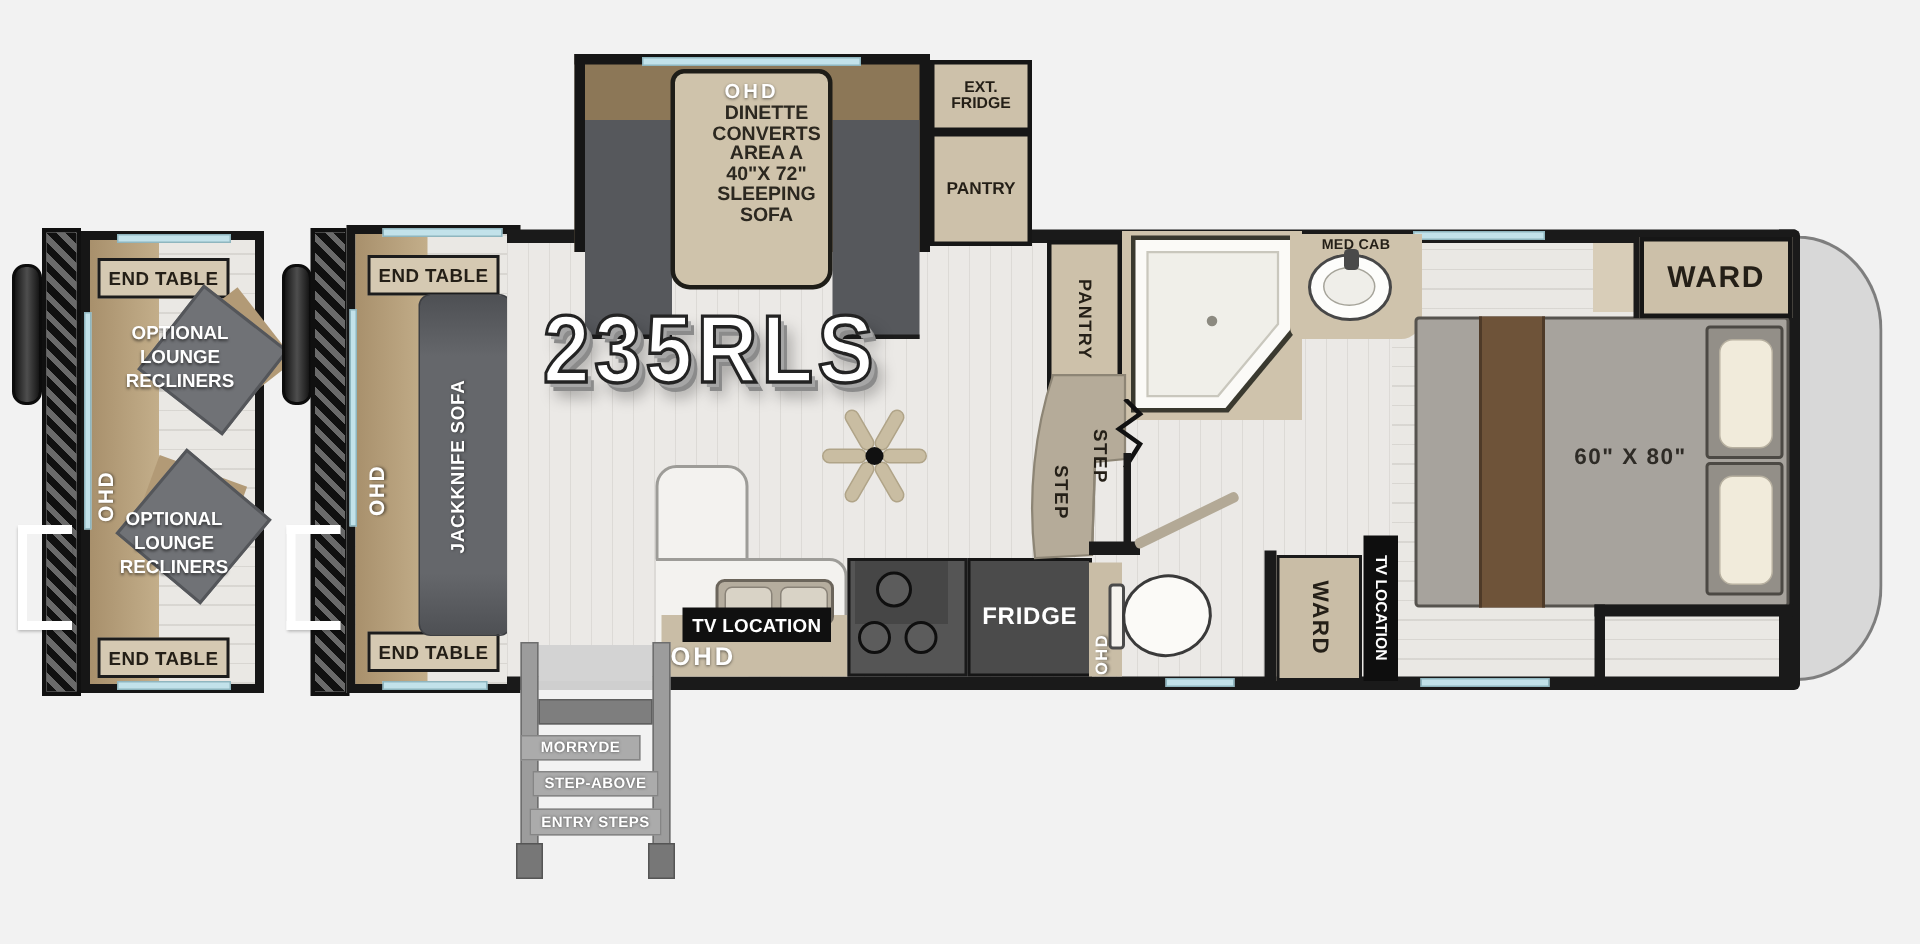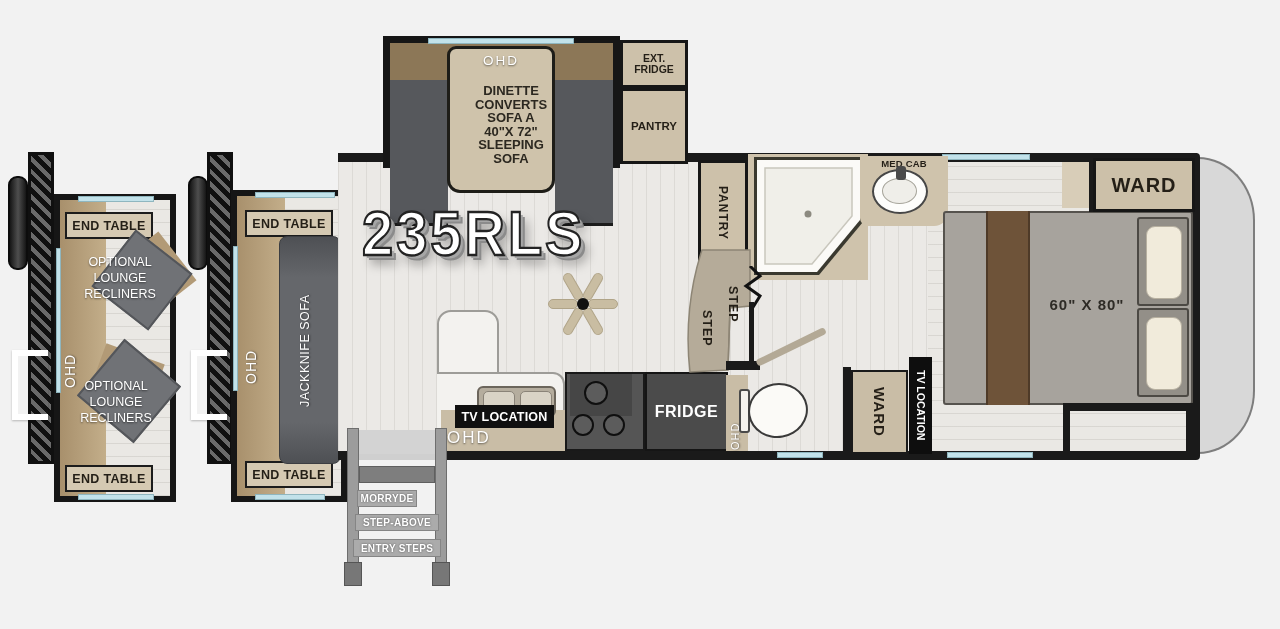--- a/index.html
+++ b/index.html
@@ -9,7 +9,7 @@
   .wall{background:#1a1a1a;}
   .window{background:#c2e2ea;border:1px solid #8fb6bf;box-sizing:border-box;}
   .lbl{color:#241f17;font-weight:bold;}
-  .wlbl{color:#ffffff;font-weight:normal;text-shadow:0 1px 2px rgba(0,0,0,.55);}
+  .wlbl{color:#ffffff;font-weight:bold;text-shadow:0 1px 2px rgba(0,0,0,.55);}
   .ctr{display:flex;align-items:center;justify-content:center;text-align:center;}
   .vdown{writing-mode:vertical-rl;text-orientation:mixed;}
   .vup{writing-mode:vertical-rl;text-orientation:mixed;transform:rotate(180deg);}

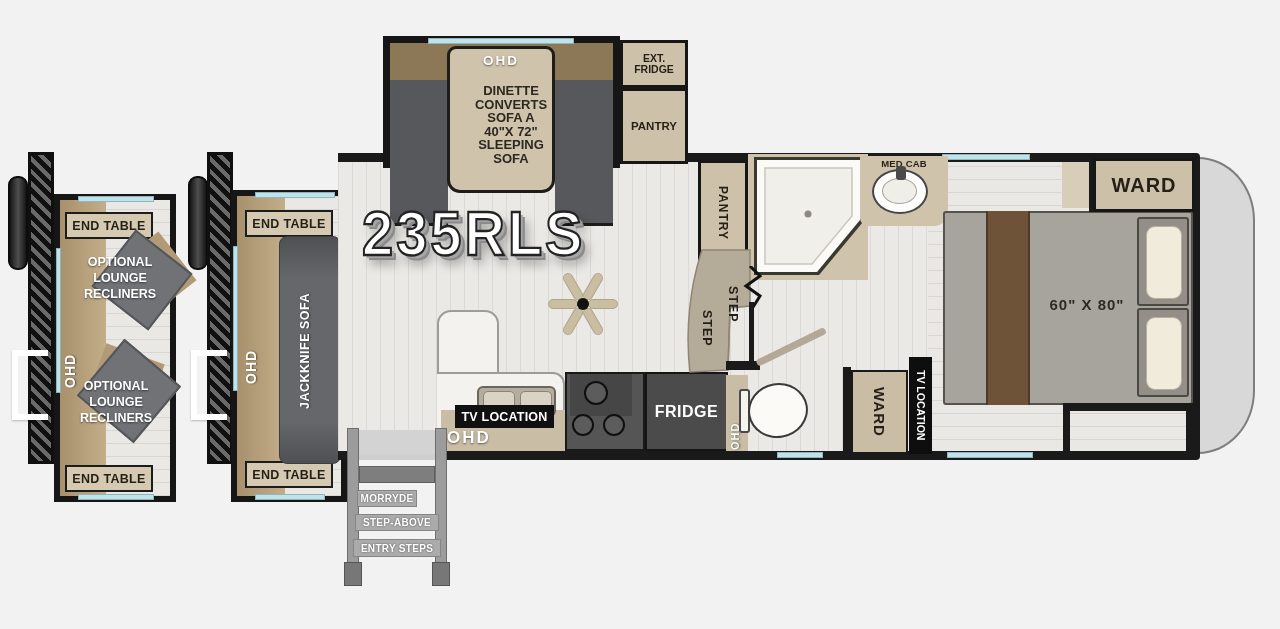--- a/index.html
+++ b/index.html
@@ -116,7 +116,7 @@
     <div class="abs window" style="left:45px;top:2px;width:146px;height:6px;"></div>
     <div class="abs" style="left:64px;top:10px;width:108px;height:147px;background:#cfc3ab;border:3px solid #1e1d18;border-radius:9px 9px 13px 13px;box-sizing:border-box;">
       <div class="wlbl" style="text-align:center;font-size:13.5px;letter-spacing:2px;margin-top:4px;">OHD</div>
-      <div class="lbl" style="text-align:center;font-size:13px;line-height:13.5px;margin-top:16px;color:#2c2820;padding-left:20px;">
+      <div class="lbl" style="text-align:center;font-size:13px;line-height:13.5px;margin-top:0;color:#2c2820;padding-left:20px;">
         <div>DINETTE</div>
         <div>CONVERTS</div>
         <div>SOFA A</div>

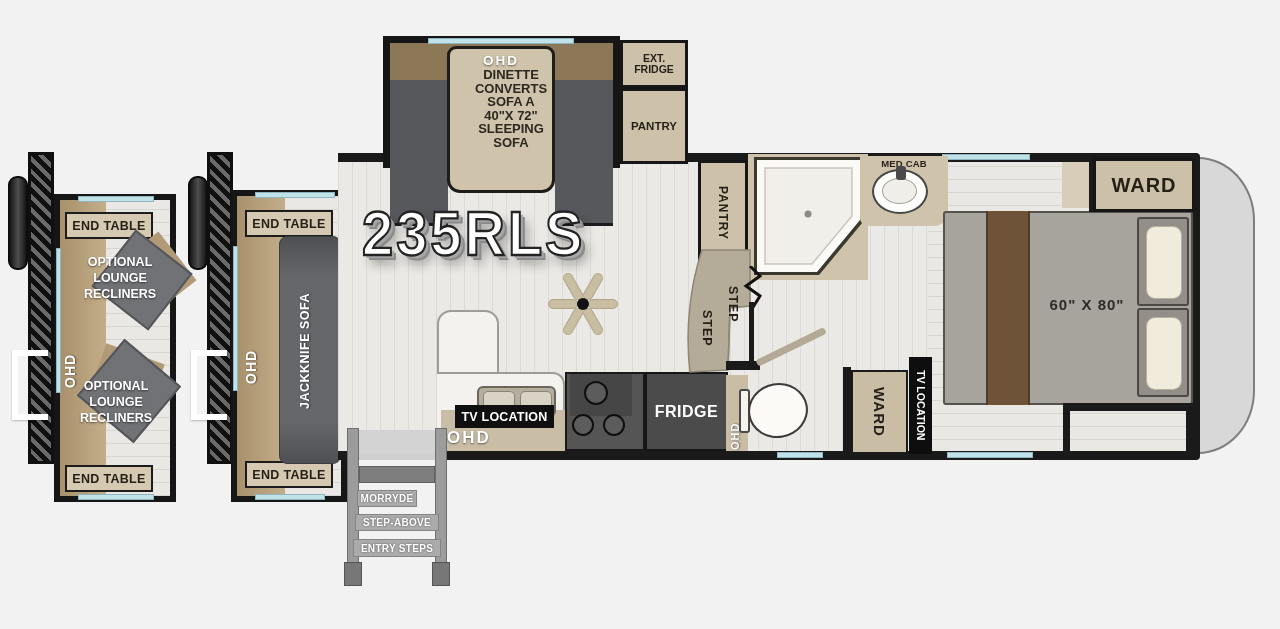--- a/index.html
+++ b/index.html
@@ -119,7 +119,7 @@
       <div class="lbl" style="text-align:center;font-size:13px;line-height:13.5px;margin-top:0;color:#2c2820;padding-left:20px;">
         <div>DINETTE</div>
         <div>CONVERTS</div>
-        <div>SOFA A</div>
+        <div>AREA A</div>
         <div>40"X 72"</div>
         <div>SLEEPING</div>
         <div>SOFA</div>

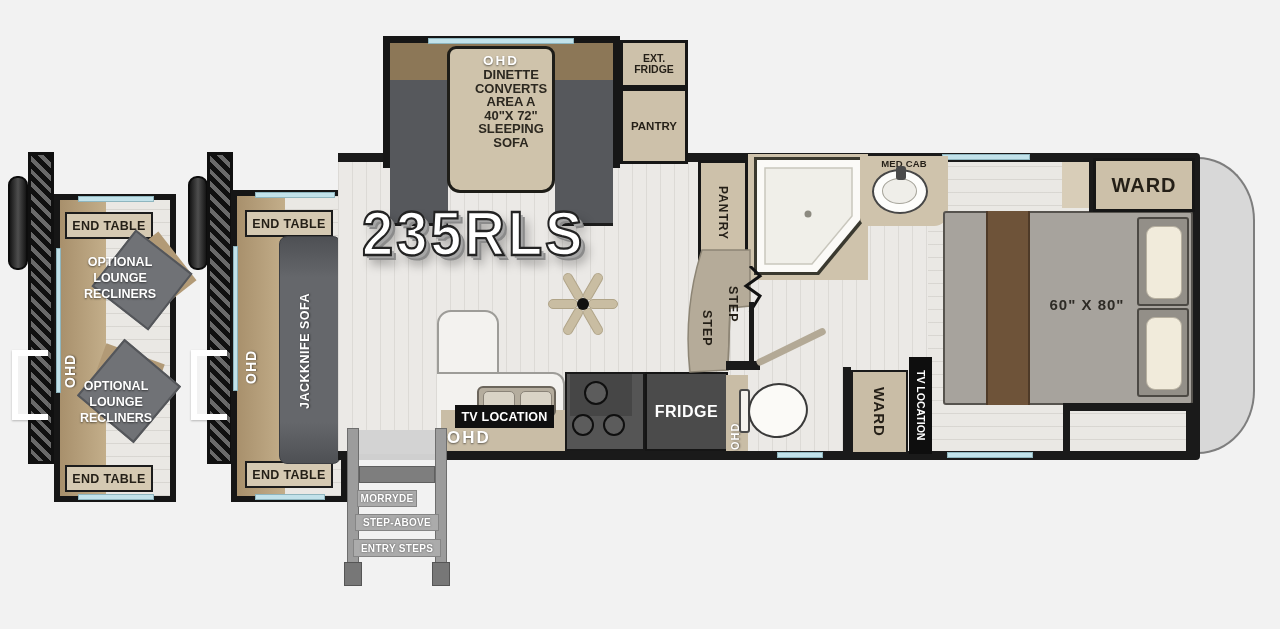--- a/index.html
+++ b/index.html
@@ -18,7 +18,7 @@
   .hatch{background:repeating-linear-gradient(45deg,#101010 0 5px,#6a6a6a 5px 9px);border:3px solid #101010;box-sizing:border-box;}
   .tire{background:linear-gradient(90deg,#161616,#4e4e4e 50%,#161616);border:2px solid #0c0c0c;border-radius:9px;box-sizing:border-box;}
   .doorbracket{border:6px solid #ffffff;border-right:none;box-shadow:0 1px 2px rgba(0,0,0,.25);}
-  .roombox{border:6px solid #161616;box-sizing:border-box;margin-top:40px;}
+  .roombox{border:6px solid #161616;box-sizing:border-box;}
   .endtable{background:#d5c9b2;border:2px solid #1c1c1c;box-sizing:border-box;font-size:12.5px;letter-spacing:.3px;}
   .cab{border:3px solid #161616;box-sizing:border-box;background:#cdc1aa;}
   .recl{background:#707276;border:2px solid #54565a;box-sizing:border-box;}

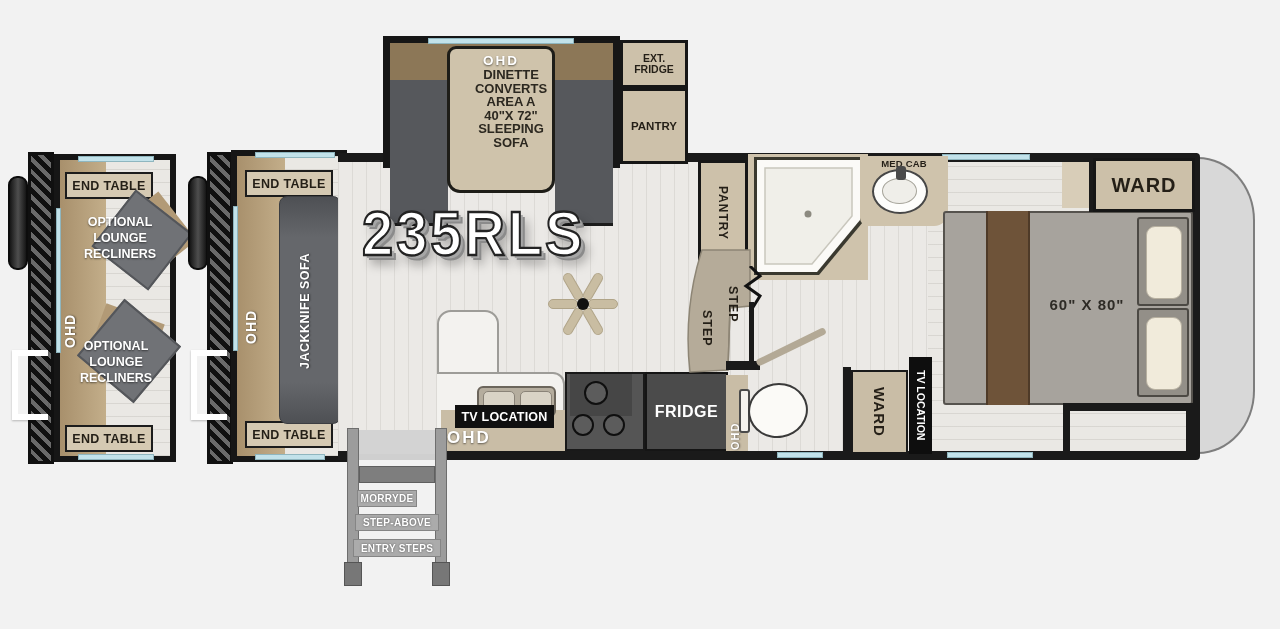--- a/index.html
+++ b/index.html
@@ -240,7 +240,7 @@
   <div class="abs" style="left:344px;top:562px;width:18px;height:24px;background:#777;border:1px solid #555;box-sizing:border-box;"></div>
   <div class="abs" style="left:432px;top:562px;width:18px;height:24px;background:#777;border:1px solid #555;box-sizing:border-box;"></div>
   <div class="abs" style="left:359px;top:466px;width:76px;height:17px;background:#7e7e7e;border:1px solid #5f5f5f;box-sizing:border-box;"></div>
-  <div class="abs stepband ctr" style="left:357px;top:490px;width:60px;height:17px;">
+  <div class="abs stepband ctr" style="left:347px;top:490px;width:80px;height:17px;">
     <span>MORRYDE</span>
     </div>
   <div class="abs stepband ctr" style="left:355px;top:514px;width:84px;height:17px;">

